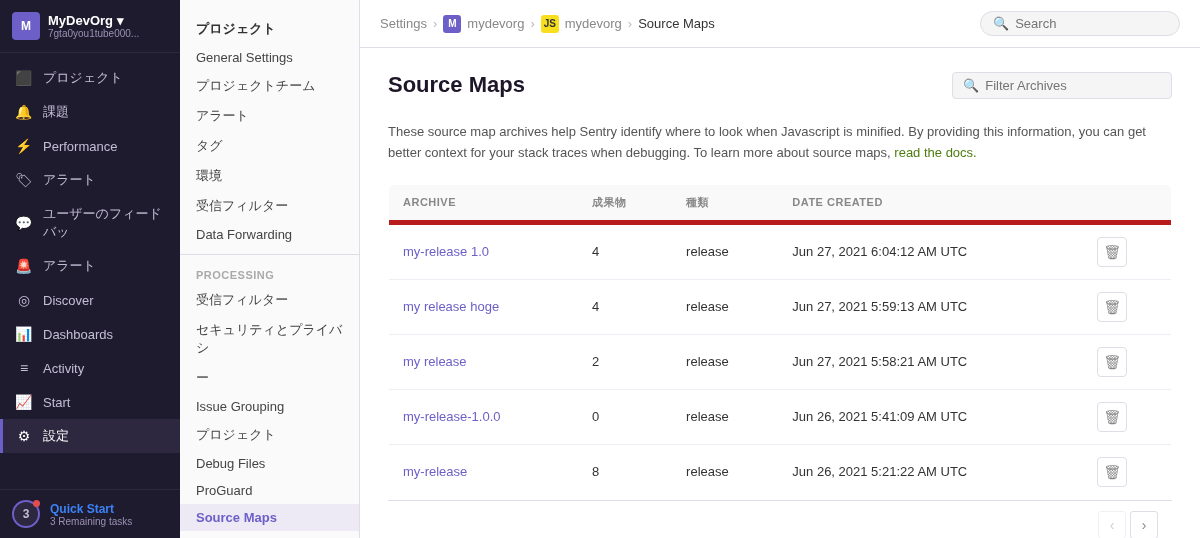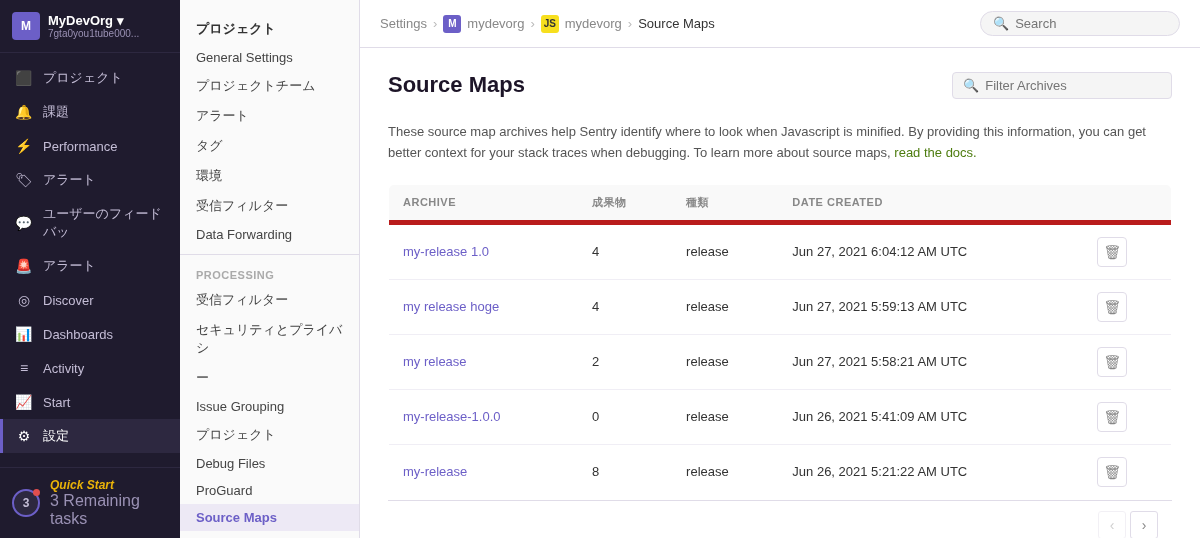--- a/index.html
+++ b/index.html
@@ -98,10 +98,9 @@
     }
     .quick-start-info {}
     .quick-start-title {
-      color: #eab308;
+      color: #3b82f6;
       font-size: 12px;
       font-weight: 600;
-      font-style: italic;
     }
     .quick-start-sub {
       font-size: 16px;

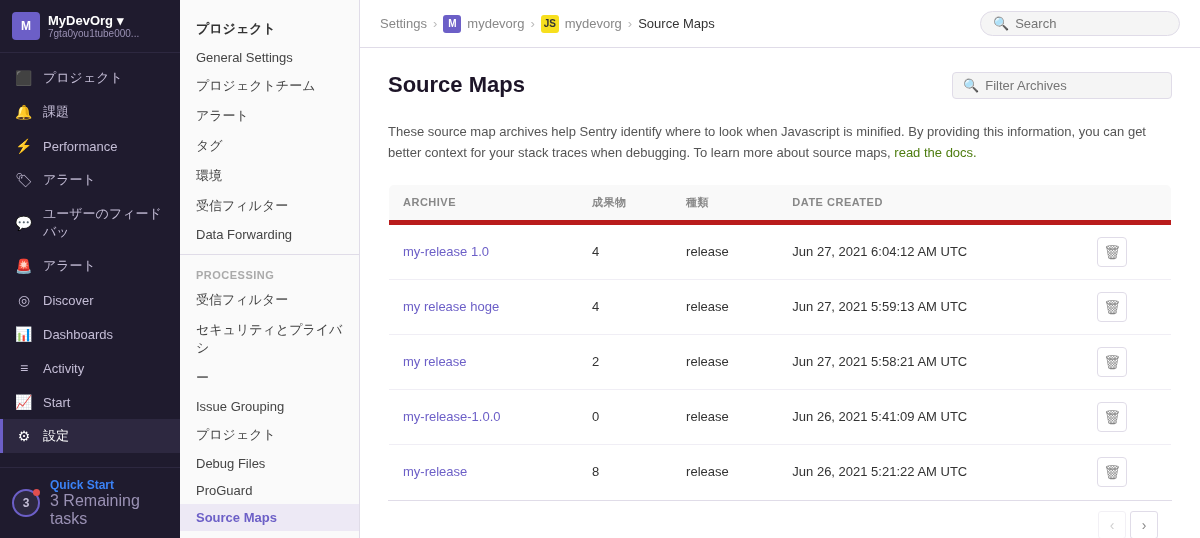--- a/index.html
+++ b/index.html
@@ -103,7 +103,7 @@
       font-weight: 600;
     }
     .quick-start-sub {
-      font-size: 16px;
+      font-size: 10px;
       color: #9a91b4;
     }
 

